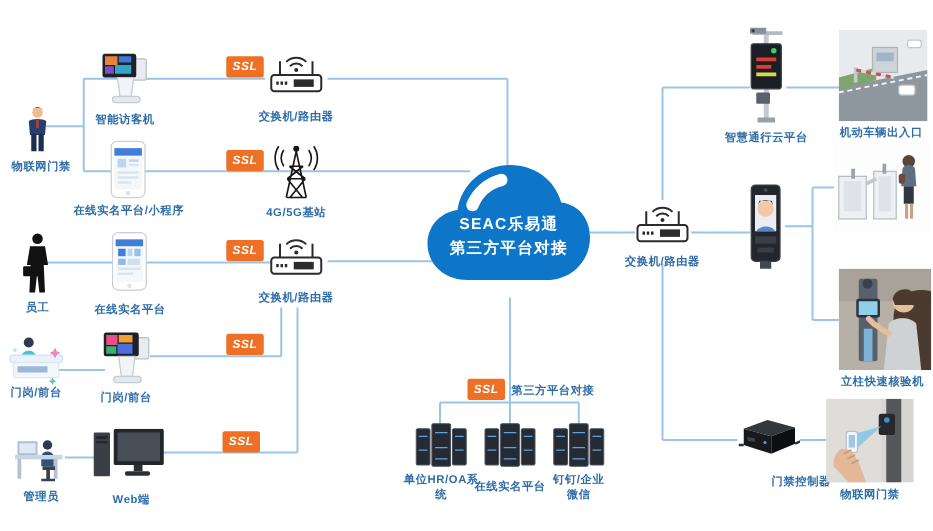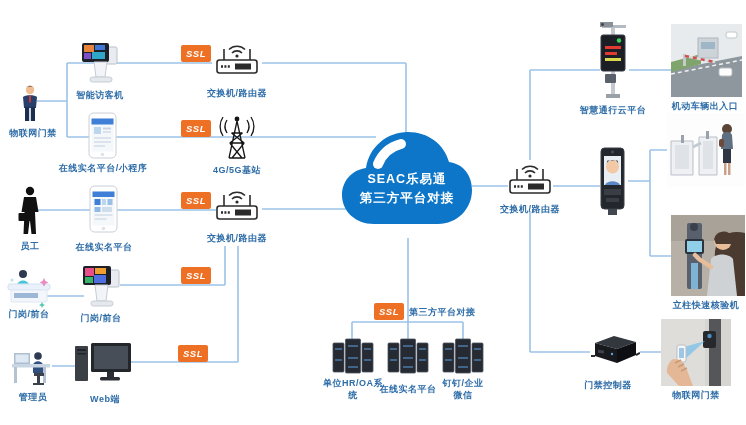--- a/index.html
+++ b/index.html
@@ -379,7 +379,7 @@
       <path d="M5 22 L9 22 M50 21 L54 19" stroke="#2a2d33" stroke-width="2"></path>
     </svg>
   </div>
-  <div class="lbl" style="left:579px;top:379px;width:58px">门禁控制器</div>
+  <div class="lbl" style="left:612px;top:379px;width:58px">门禁控制器</div>
 
   <div class="abs" style="left:661px;top:319px">
     <svg width="70" height="67" viewBox="0 0 70 67">

